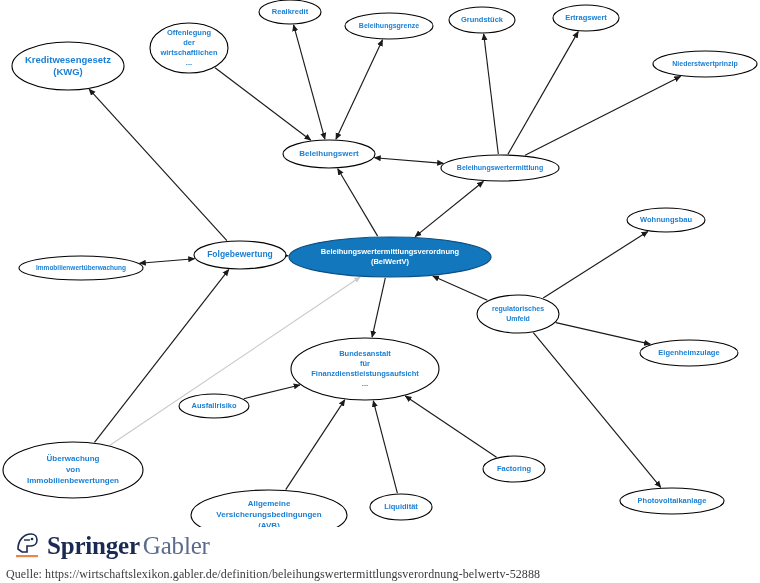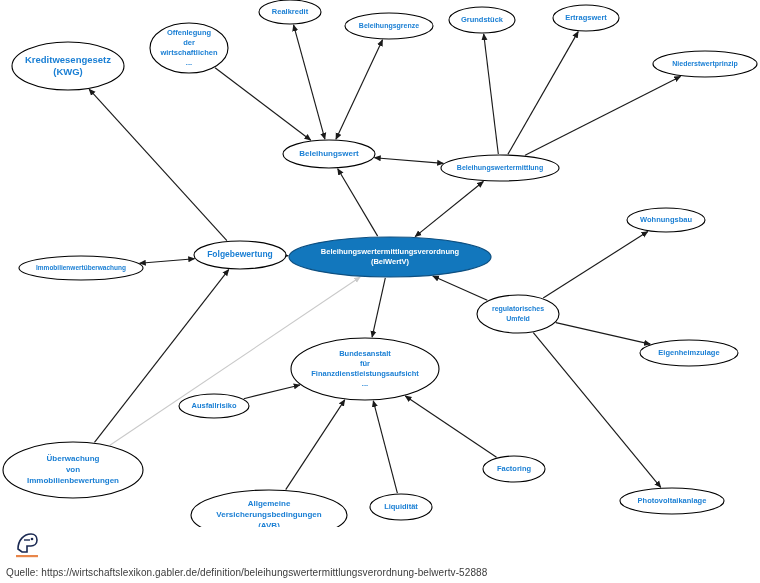--- a/index.html
+++ b/index.html
@@ -248,6 +248,9 @@
         <rect x="2" y="24" width="22" height="2.2" fill="#e8864a"></rect>
       </svg>
     </div>
+    <div id="logo-wordmark">
+      <span class="word-springer">Springer</span><span class="word-gabler">Gabler</span>
+    </div>
   </div>
   <div id="source-line">Quelle: https://wirtschaftslexikon.gabler.de/definition/beleihungswertermittlungsverordnung-belwertv-52888</div>
 </div>

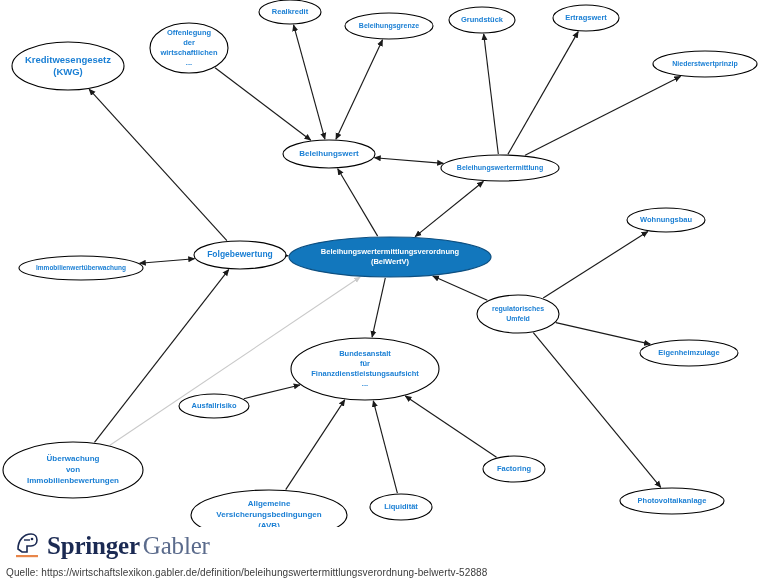--- a/index.html
+++ b/index.html
@@ -97,8 +97,8 @@
     position: absolute;
     left: 6px;
     top: 40px;
-    font-family: Liberation Sans, sans-serif;
-    font-size: 10px;
+    font-family: Liberation Serif, serif;
+    font-size: 12px;
     color: #3b3b3b;
     white-space: nowrap;
     letter-spacing: 0.1px;

